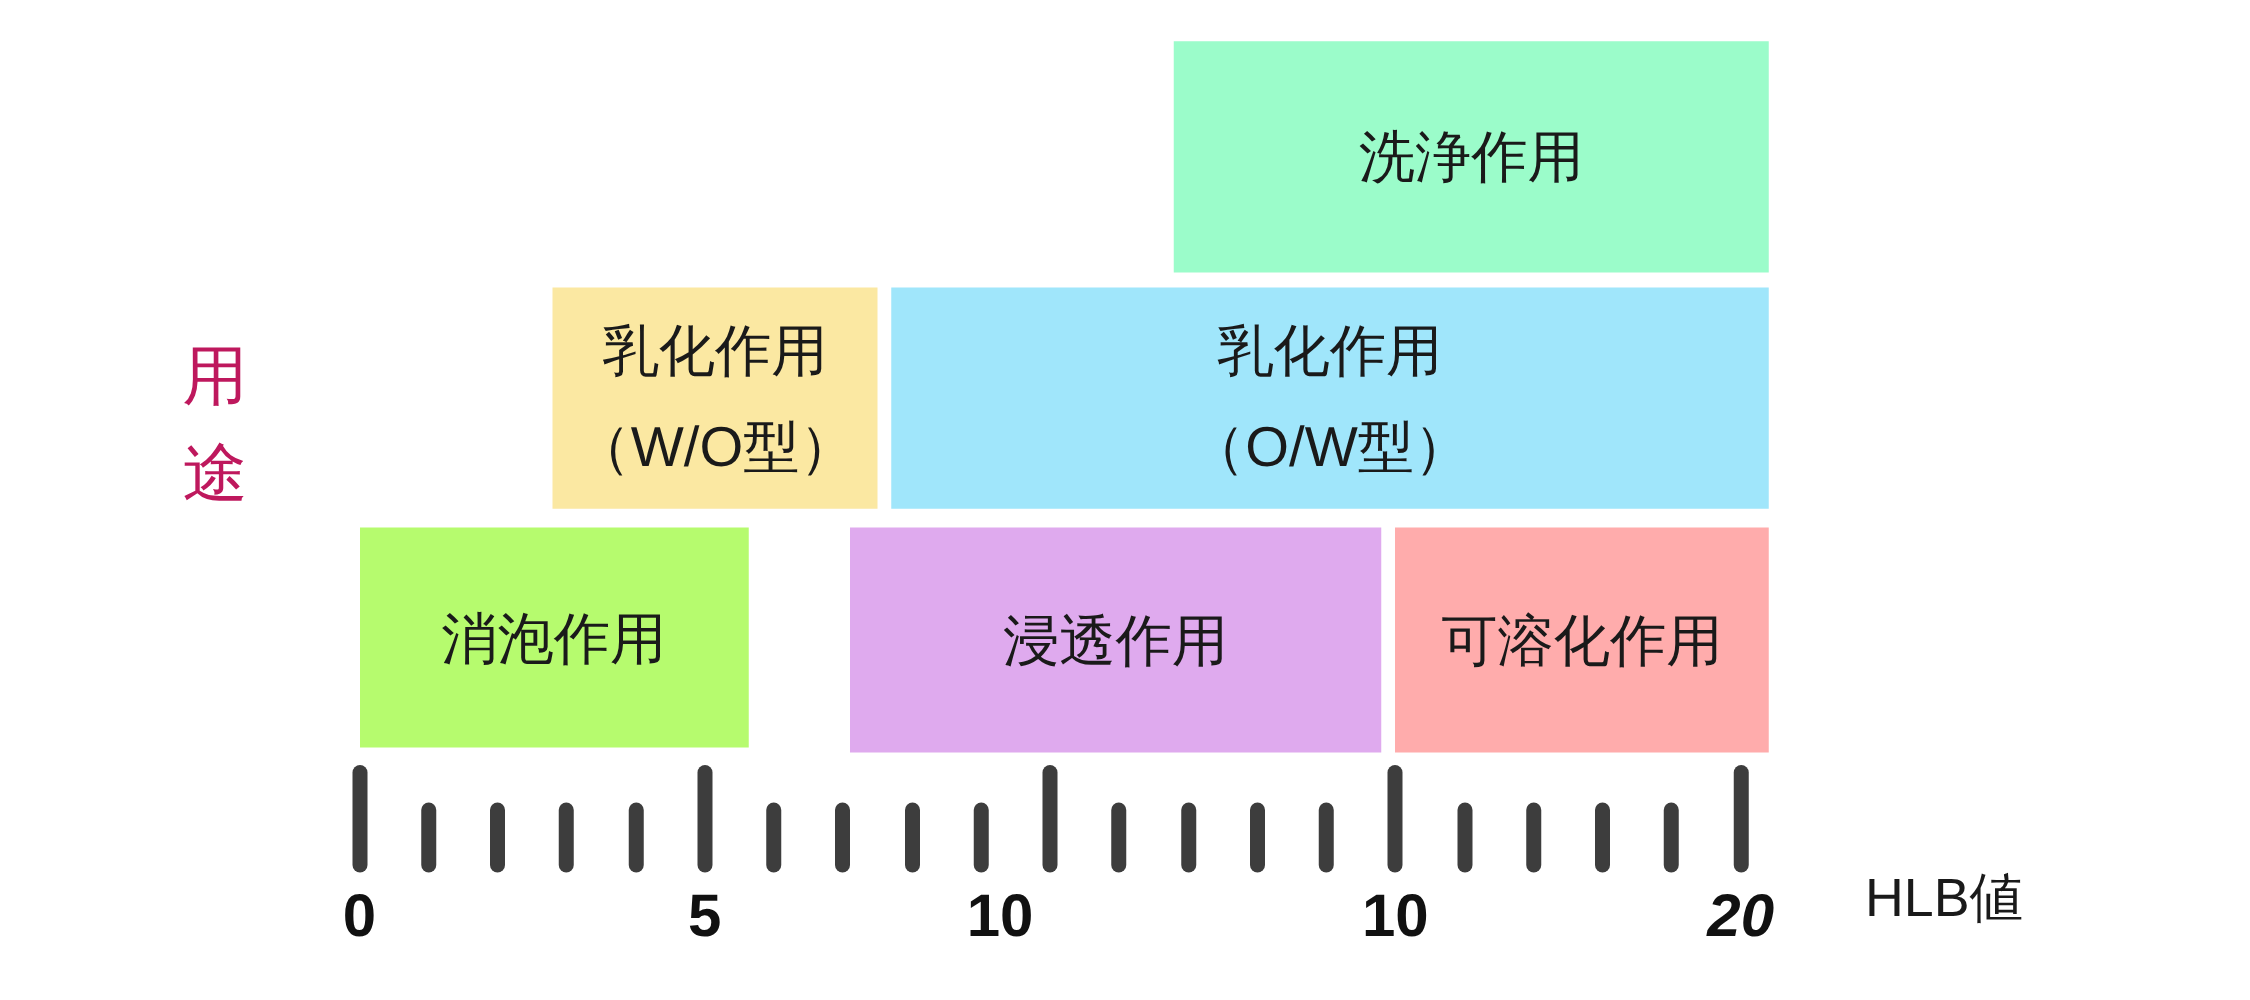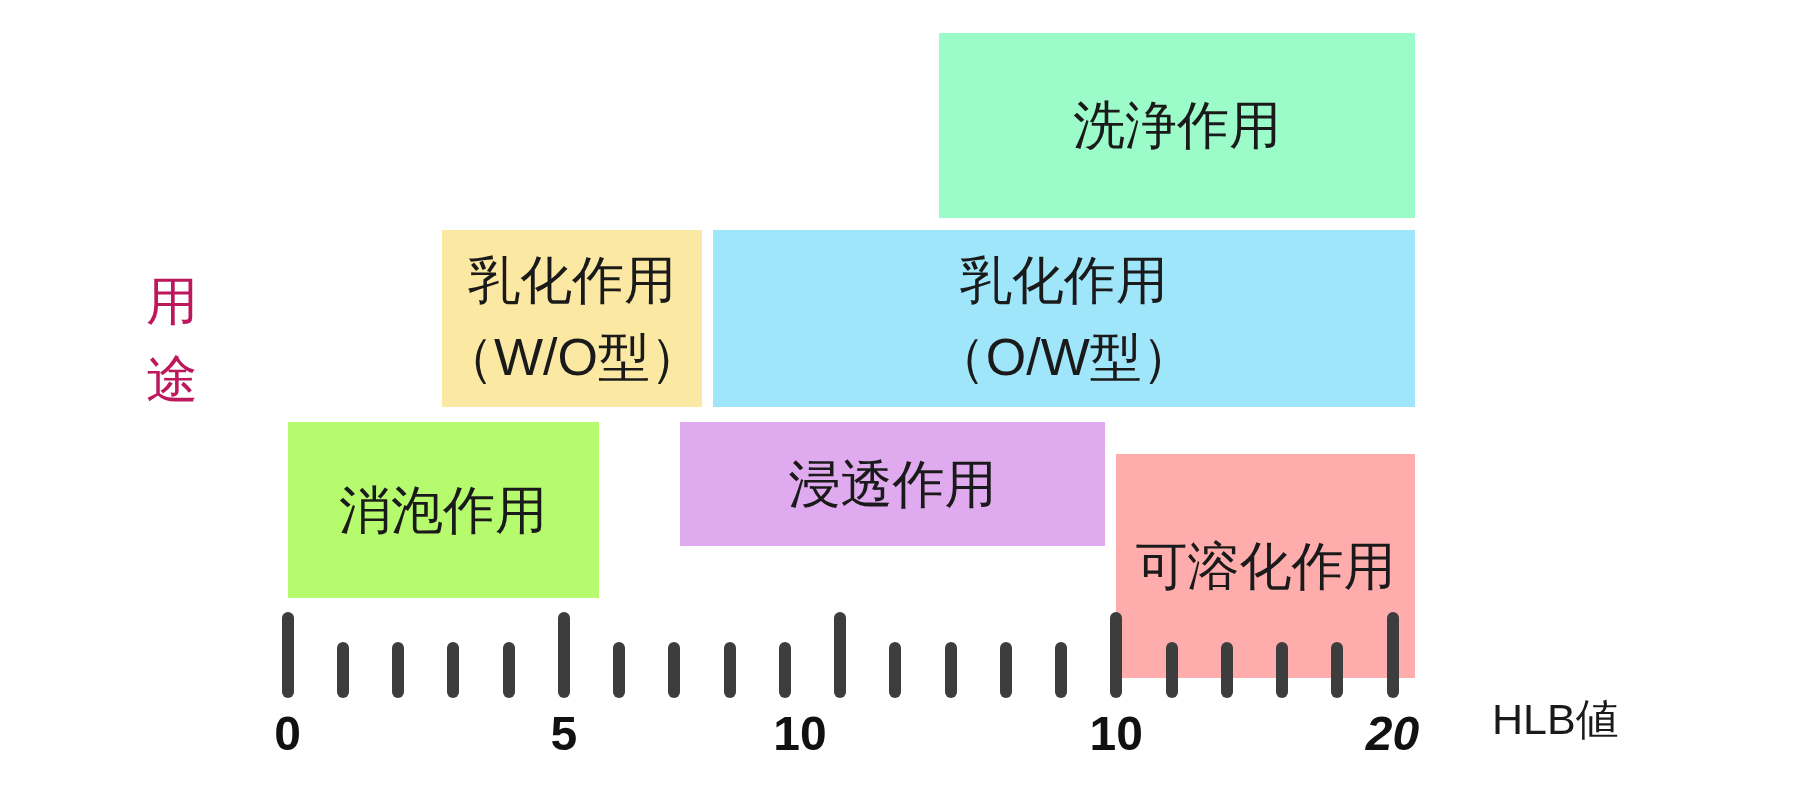--- a/index.html
+++ b/index.html
@@ -35,7 +35,7 @@
     text-align: center;
   }
   .bar .bar-label {
-    font-size: 52px;
+    font-size: 45px;
     line-height: 77px;
     color: #1a1a1a;
     white-space: nowrap;

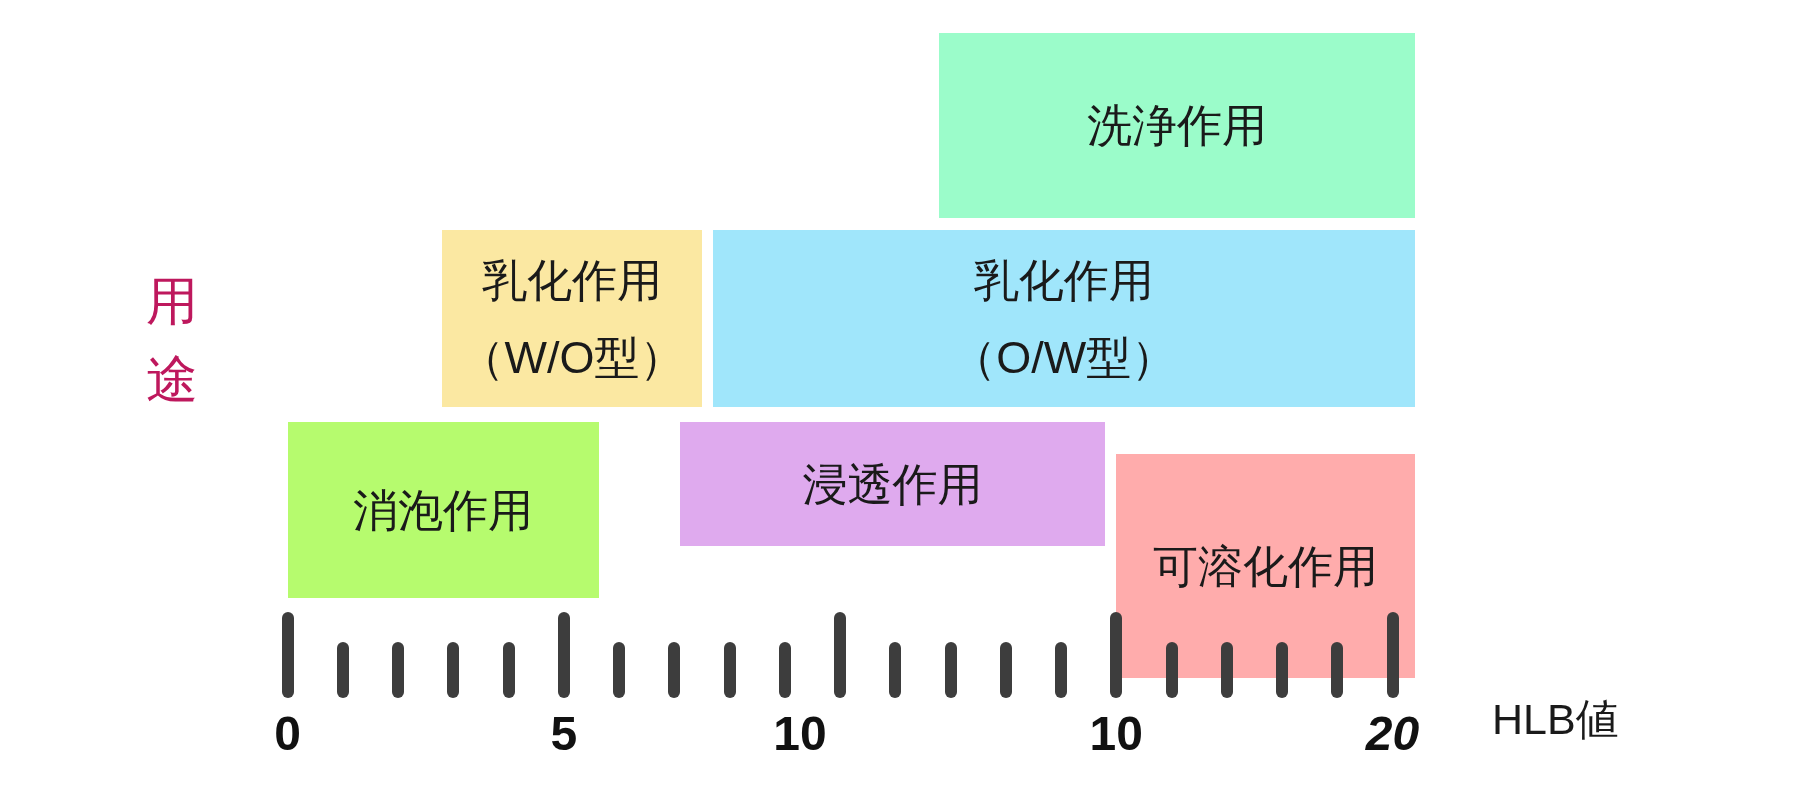--- a/index.html
+++ b/index.html
@@ -87,7 +87,7 @@
       <div class="bar" style="left: 287.5px; width: 311px; top: 422px; height: 176px; background: rgb(182, 251, 110);">
         <div class="bar-label">消泡作用</div>
       </div>
-      <div class="bar" style="left: 679.775px; width: 425.425px; top: 422px; height: 124px; background: rgb(223, 170, 238);">
+      <div class="bar" style="left: 679.775px; width: 425.425px; top: 422px; height: 180px; background: rgb(223, 170, 238);">
         <div class="bar-label">浸透作用</div>
       </div>
       <div class="bar" style="left: 1116.25px; width: 298.35px; top: 422px; height: 224px; background: rgb(255, 172, 172); margin-top: 32px;">

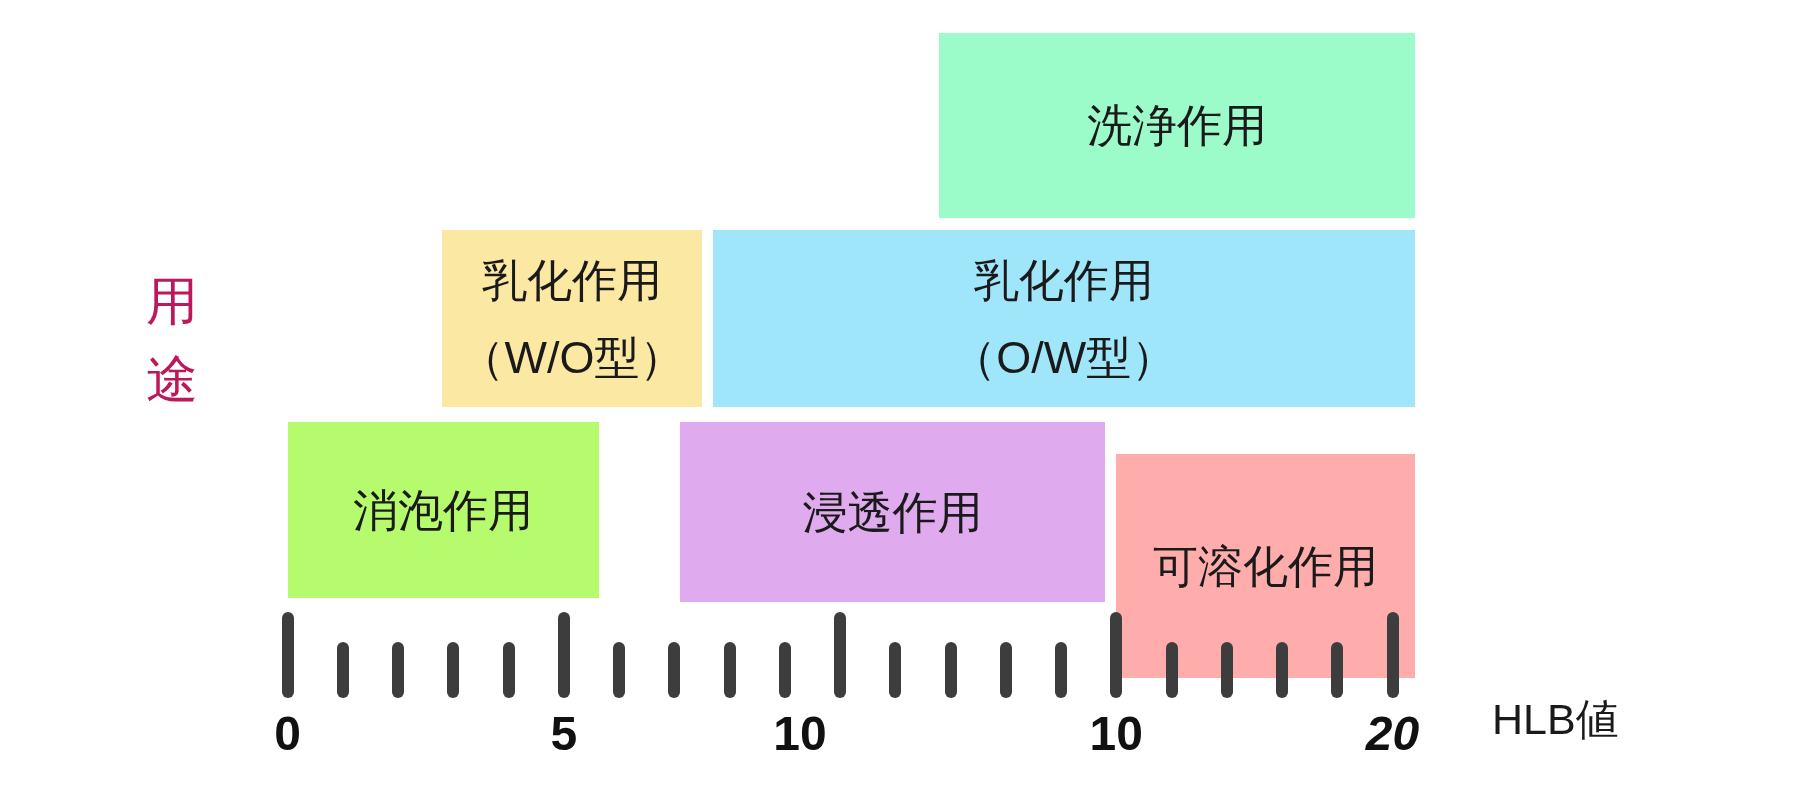--- a/index.html
+++ b/index.html
@@ -90,7 +90,7 @@
       <div class="bar" style="left: 679.775px; width: 425.425px; top: 422px; height: 180px; background: rgb(223, 170, 238);">
         <div class="bar-label">浸透作用</div>
       </div>
-      <div class="bar" style="left: 1116.25px; width: 298.35px; top: 422px; height: 224px; background: rgb(255, 172, 172); margin-top: 32px;">
+      <div class="bar" style="left: 1116.25px; width: 298.35px; top: 422px; height: 180px; background: rgb(255, 172, 172);">
         <div class="bar-label">可溶化作用</div>
       </div>
     </div>

